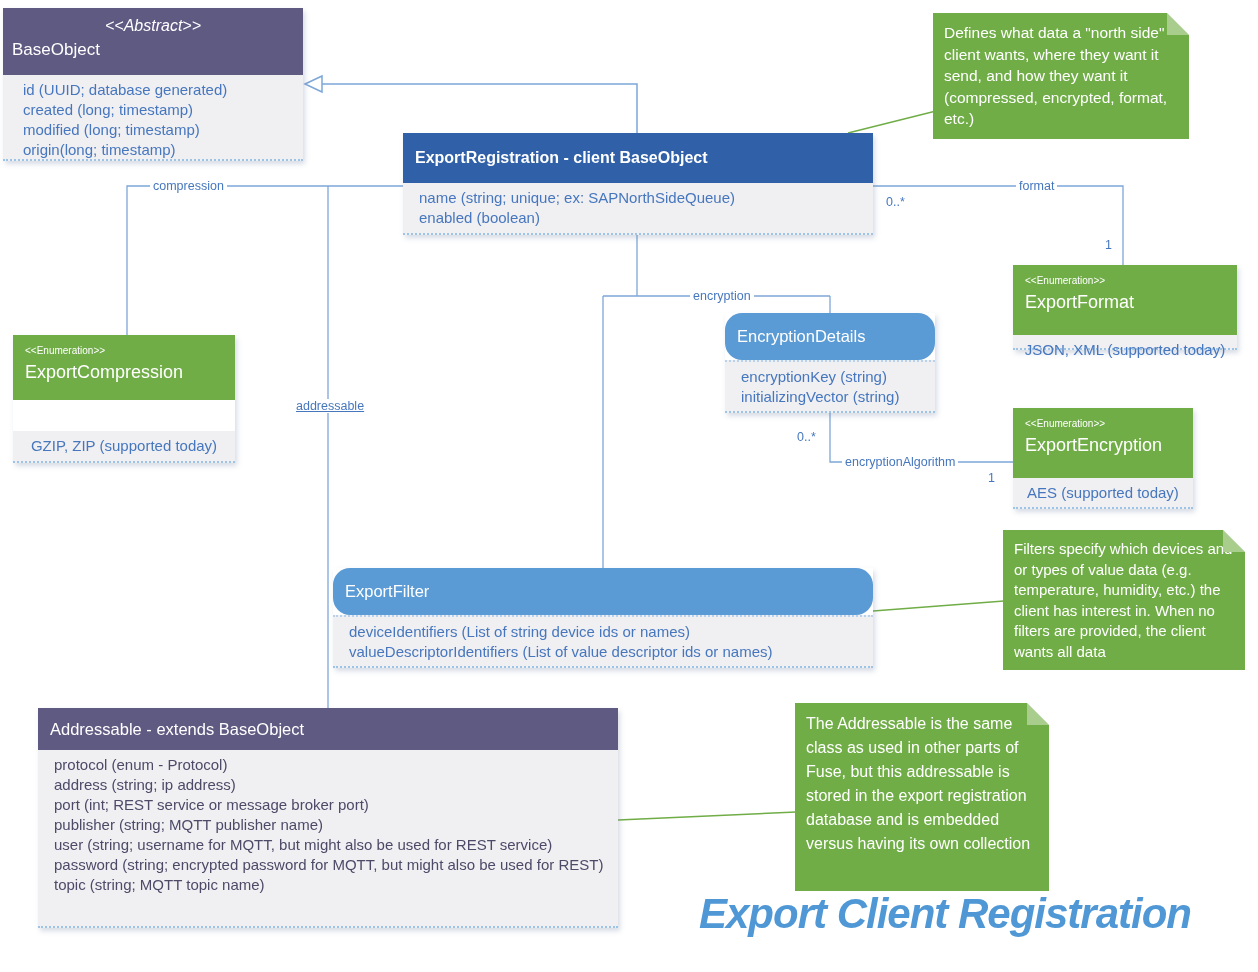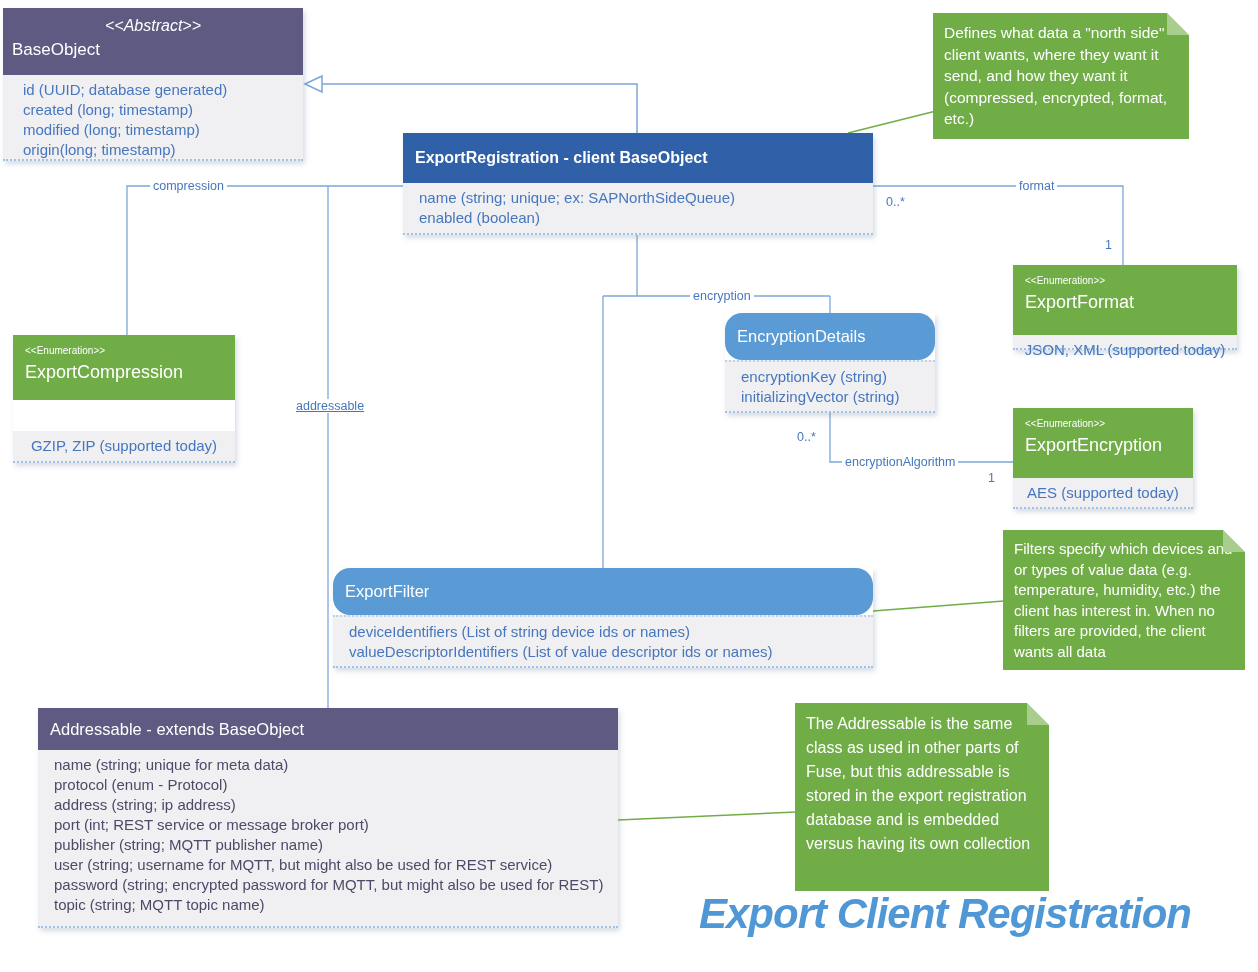--- a/index.html
+++ b/index.html
@@ -150,7 +150,6 @@
       <span>Addressable - extends BaseObject</span>
     </div>
     <div class="cbody darktext" style="height:178px;">
-      <div class="attr">name (string; unique for meta data)</div>
       <div class="attr">protocol (enum - Protocol)</div>
       <div class="attr">address (string; ip address)</div>
       <div class="attr">port (int; REST service or message broker port)</div>

